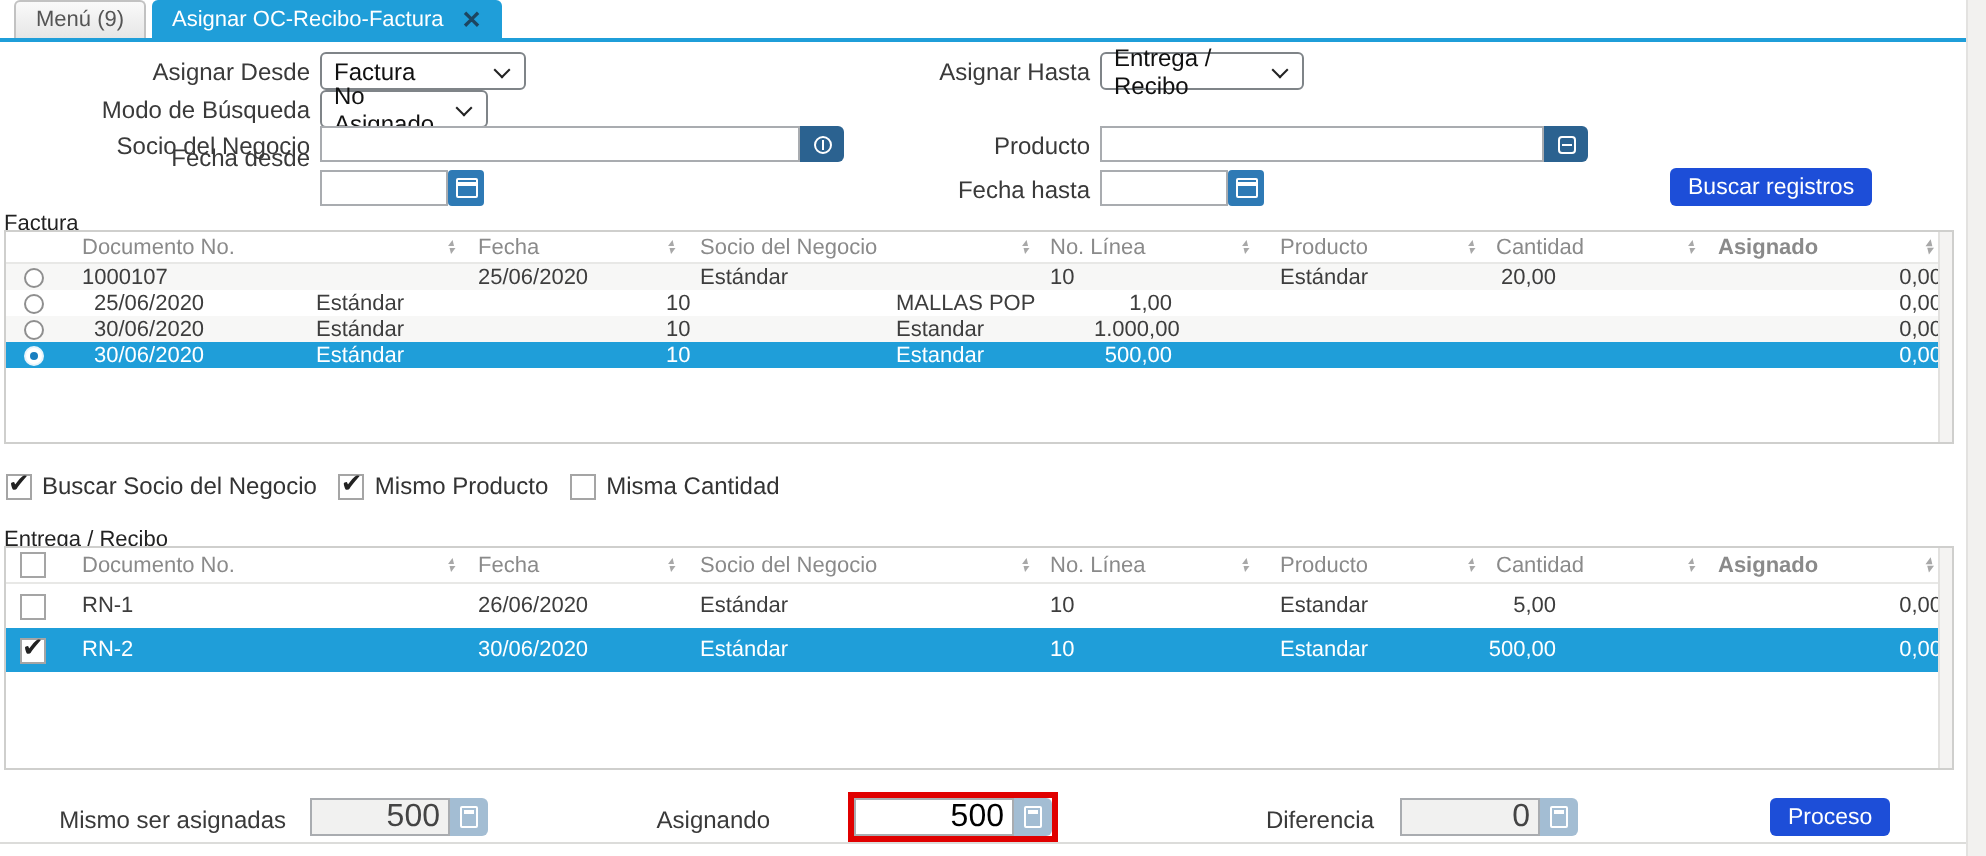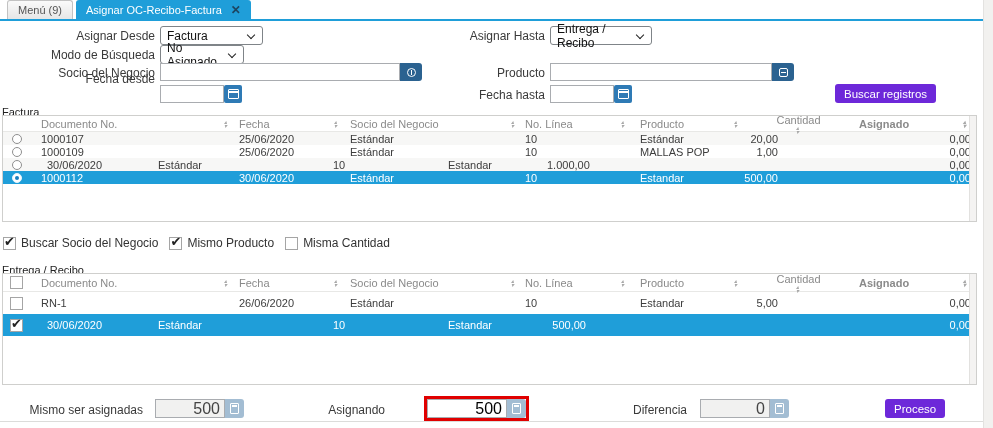--- a/index.html
+++ b/index.html
@@ -53,7 +53,7 @@
     position:relative; }
   .cal-icon::before { content:""; position:absolute; left:0; right:0; top:1px;
     height:2px; background:#fff; }
-  .blue-btn { background:#6d28d9; color:#fff; border:none; border-radius:3px;
+  .blue-btn { background:#1d4ed8; color:#fff; border:none; border-radius:3px;
     font-size:11.5px; font-family:"Liberation Sans",sans-serif; height:19px;
     padding:0 9px; cursor:pointer; }
 

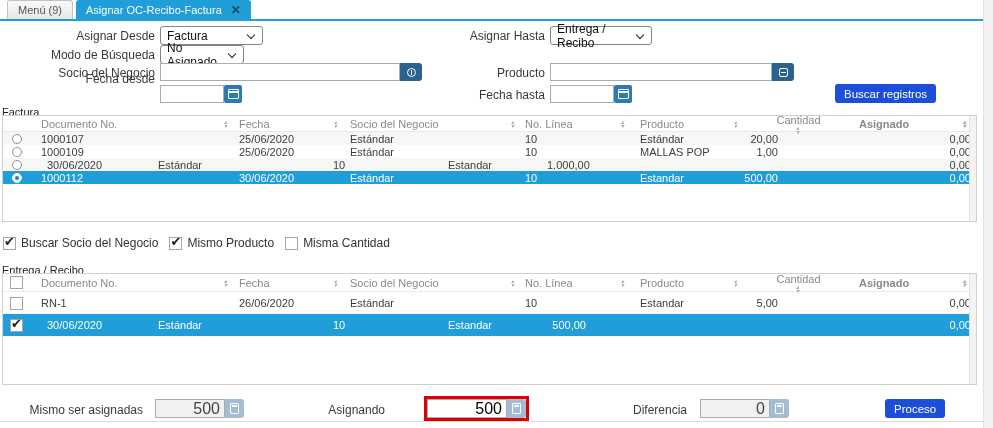--- a/index.html
+++ b/index.html
@@ -76,7 +76,7 @@
   .c-socio{ width:177px; padding-left:11px; }
   .c-linea{ width:110px; padding-left:9px; }
   .c-prod { width:113px; padding-left:14px; }
-  .c-cant { width:110px; padding-left:9px;flex-direction:column; }
+  .c-cant { width:110px; padding-left:9px; }
   .c-asig { flex:1; padding-left:10px; }
   .hc { display:flex; justify-content:space-between; align-items:center; }
   .hc.c-asig { padding-right:8px;font-weight:bold; }

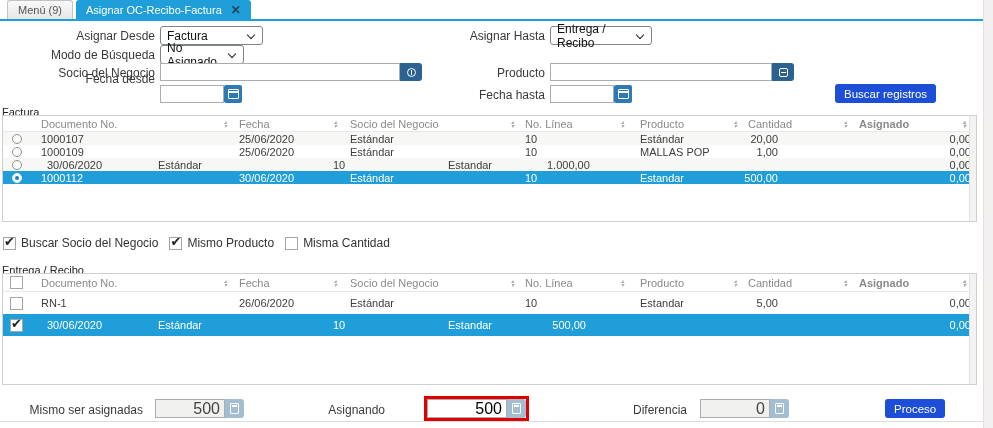--- a/index.html
+++ b/index.html
@@ -243,7 +243,6 @@
     <div class="c-sel">
         <span class="radio"></span>
       </div>
-    <div class="dc c-doc">1000109</div>
     <div class="dc c-fecha">25/06/2020</div>
     <div class="dc c-socio">Estándar</div>
     <div class="dc c-linea">10</div>

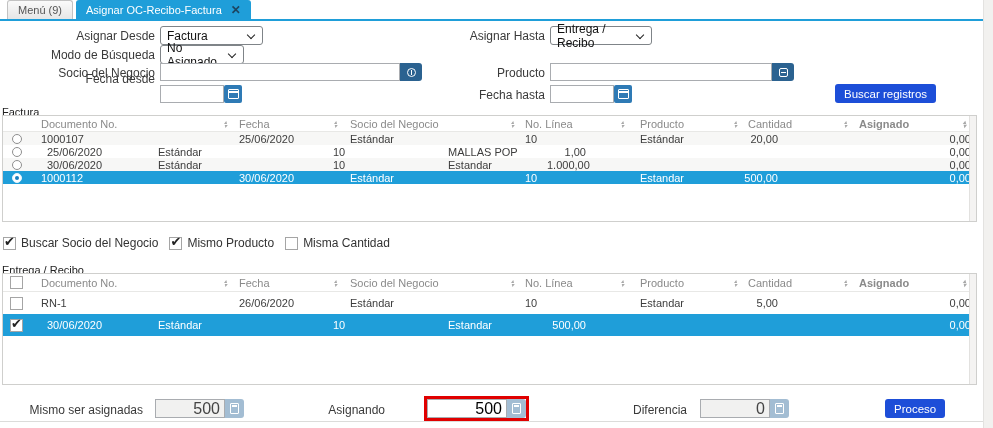--- a/index.html
+++ b/index.html
@@ -265,7 +265,6 @@
     <div class="c-sel">
         <span class="radio"></span>
       </div>
-    <div class="dc c-doc">1000112</div>
     <div class="dc c-fecha">30/06/2020</div>
     <div class="dc c-socio">Estándar</div>
     <div class="dc c-linea">10</div>

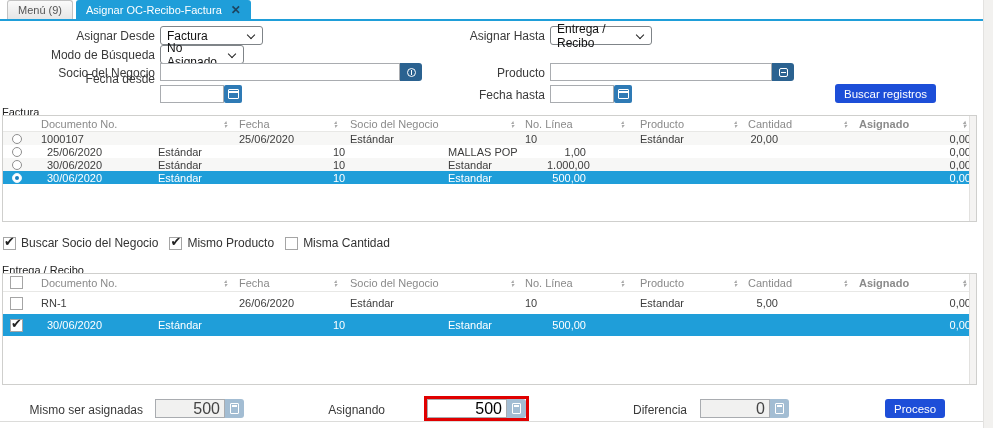--- a/index.html
+++ b/index.html
@@ -368,6 +368,7 @@
           <span class="ck">✔</span>
         </span>
       </div>
+    <div class="dc c-doc">RN-2</div>
     <div class="dc c-fecha">30/06/2020</div>
     <div class="dc c-socio">Estándar</div>
     <div class="dc c-linea">10</div>

